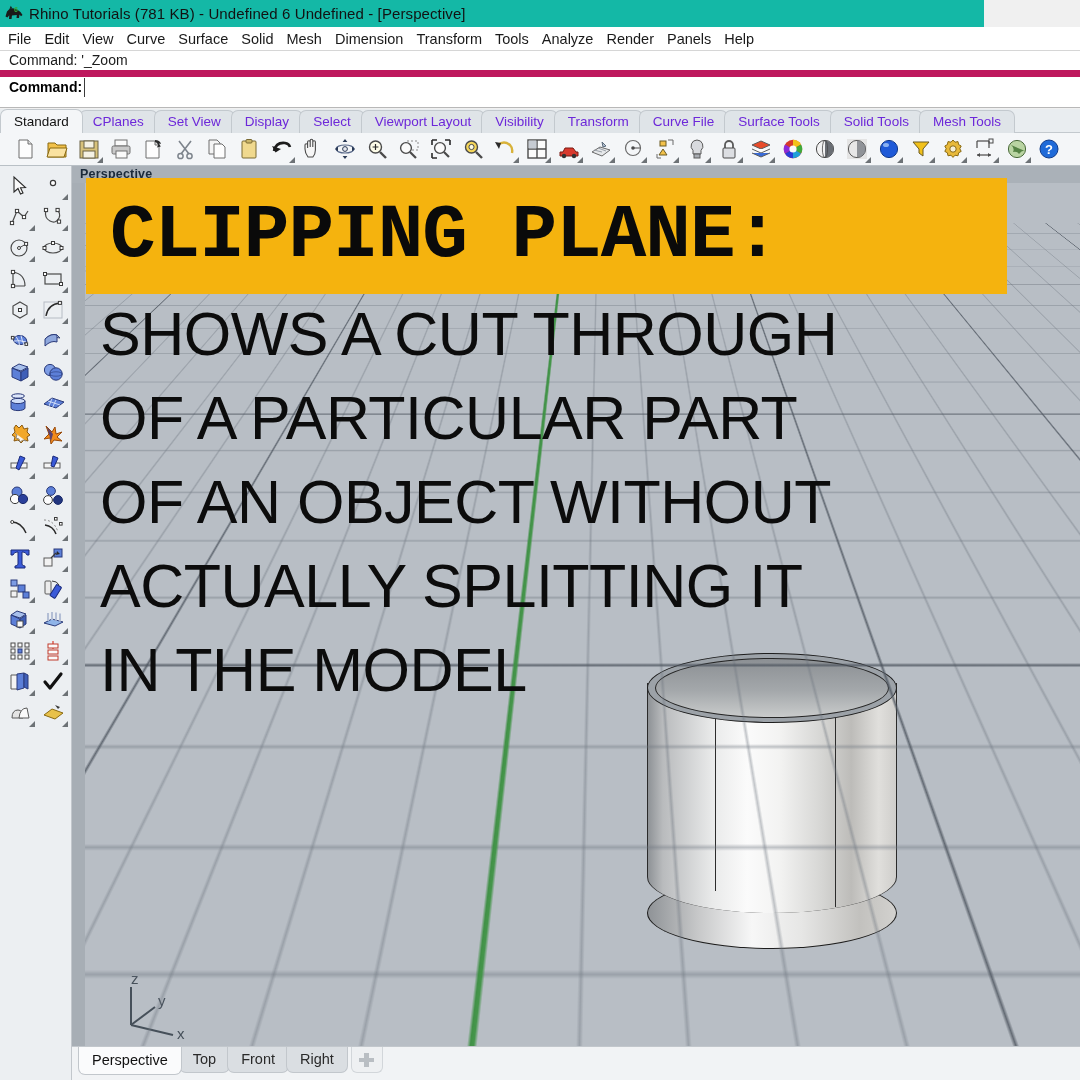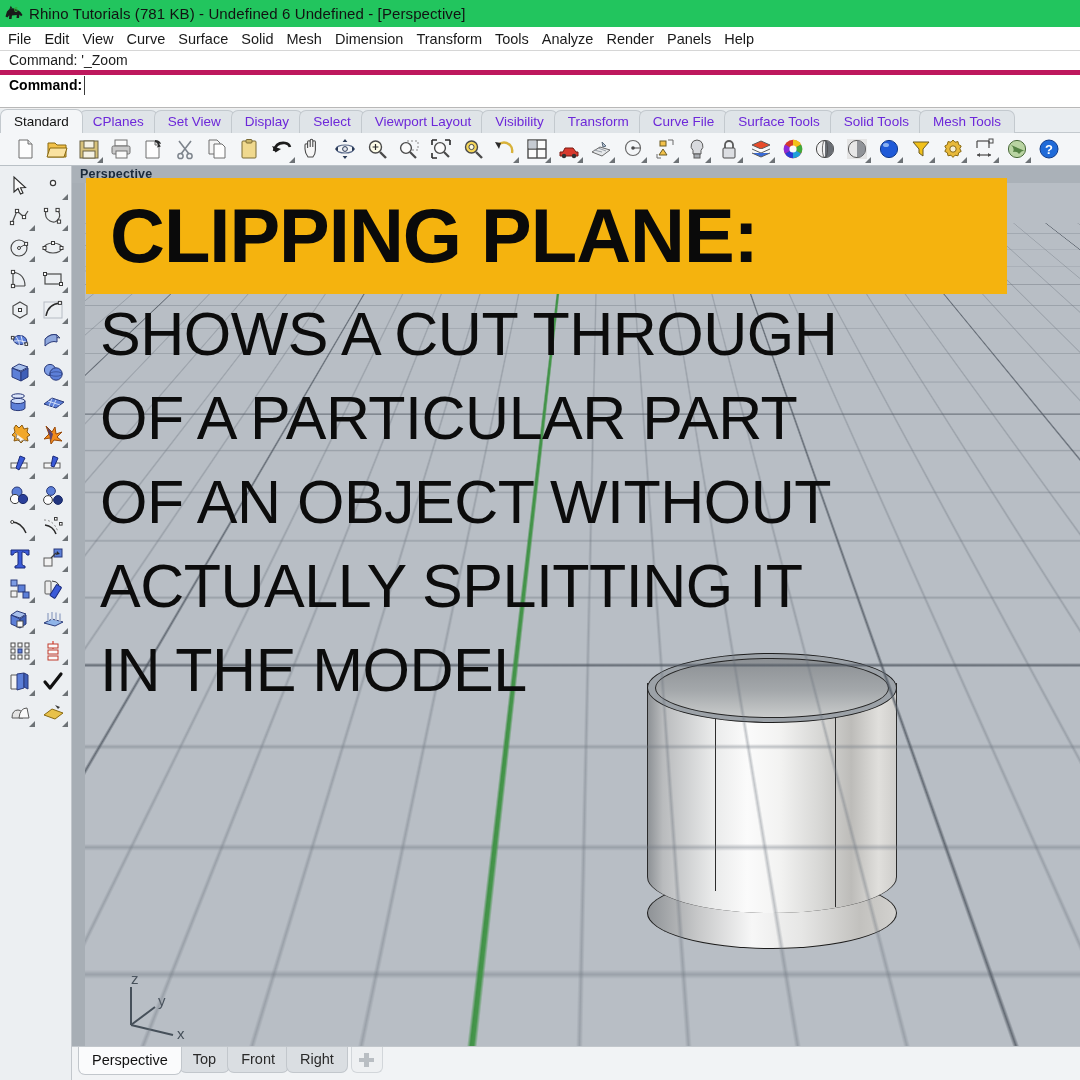--- a/index.html
+++ b/index.html
@@ -12,7 +12,7 @@
   #app{position:relative;width:1080px;height:1080px;background:#f0f0f0;}
 
   
-  .titlebar{position:absolute;left:0;top:0;width:1080px;height:27px;background:#22c55e;display:flex;align-items:center;}
+  .titlebar{position:absolute;left:0;top:0;width:984px;height:27px;background:#14b8a6;display:flex;align-items:center;}
   .rhino-logo{width:20px;height:20px;margin-left:4px;margin-right:5px;position:relative;flex:0 0 auto;}
   .title-text{font-size:15px;color:#121212;letter-spacing:.1px;white-space:nowrap;}
 

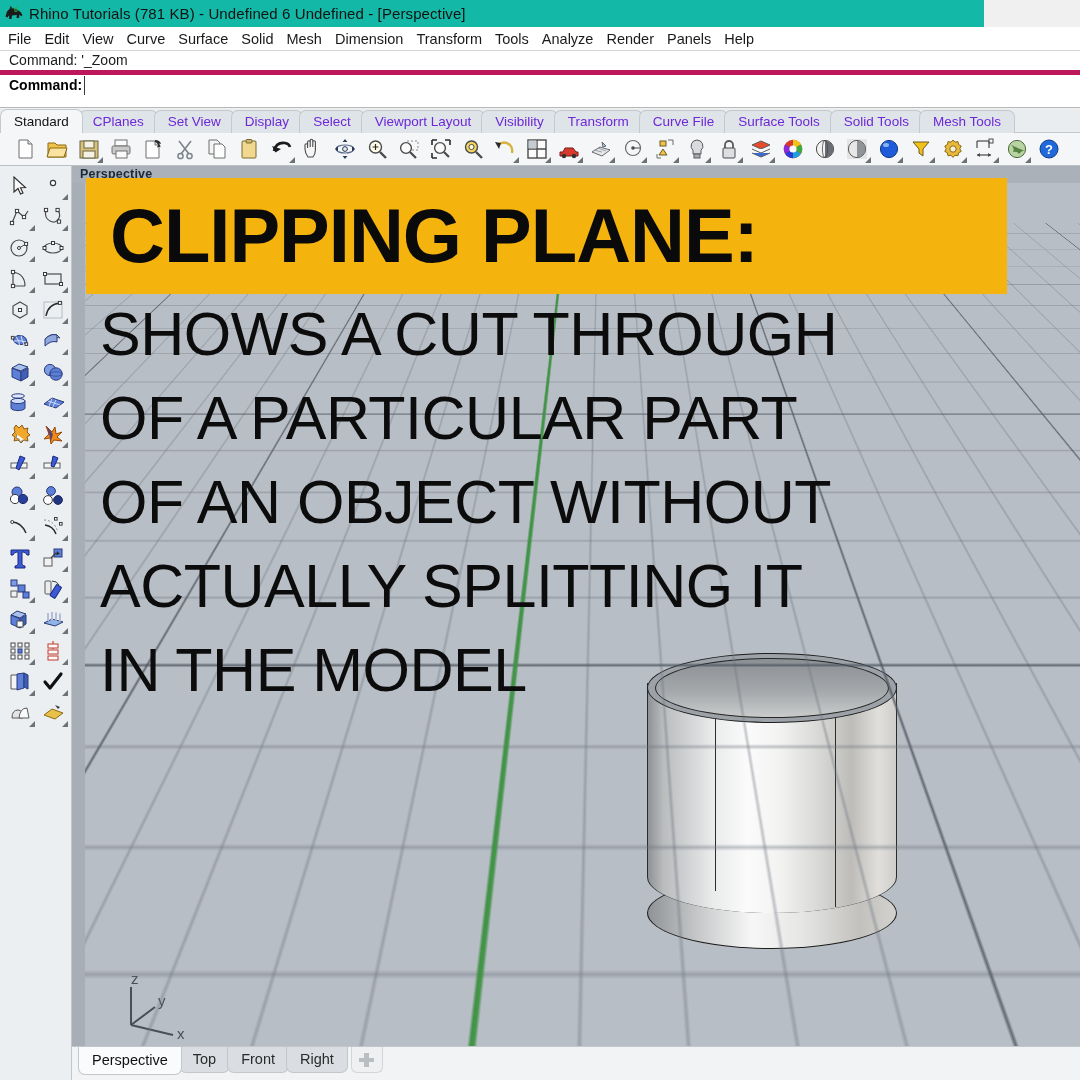--- a/index.html
+++ b/index.html
@@ -23,7 +23,7 @@
   
   .cmdarea{position:absolute;left:0;top:50px;width:1080px;height:58px;background:#ffffff;border-top:1px solid #d6d6d6;border-bottom:1px solid #b8b8b8;box-sizing:border-box;}
   .cmdline{height:19px;line-height:19px;font-size:14px;color:#1b1b1b;padding-left:9px;white-space:nowrap;overflow:hidden;}
-  .cmdprompt{height:20px;display:flex;align-items:center;padding-left:9px;border-top:5px solid #be185d;}
+  .cmdprompt{height:20px;display:flex;align-items:center;padding-left:9px;border-top:7px solid #be185d;}
   .cmdprompt .lbl{font-size:14px;font-weight:bold;color:#000;}
   .cmdinput{flex:1;height:17px;margin-left:2px;background:#fff;border:none;border-left:1px solid #3a3a3a;outline:none;font-size:14px;font-family:"Liberation Sans",sans-serif;padding-left:2px;}
 

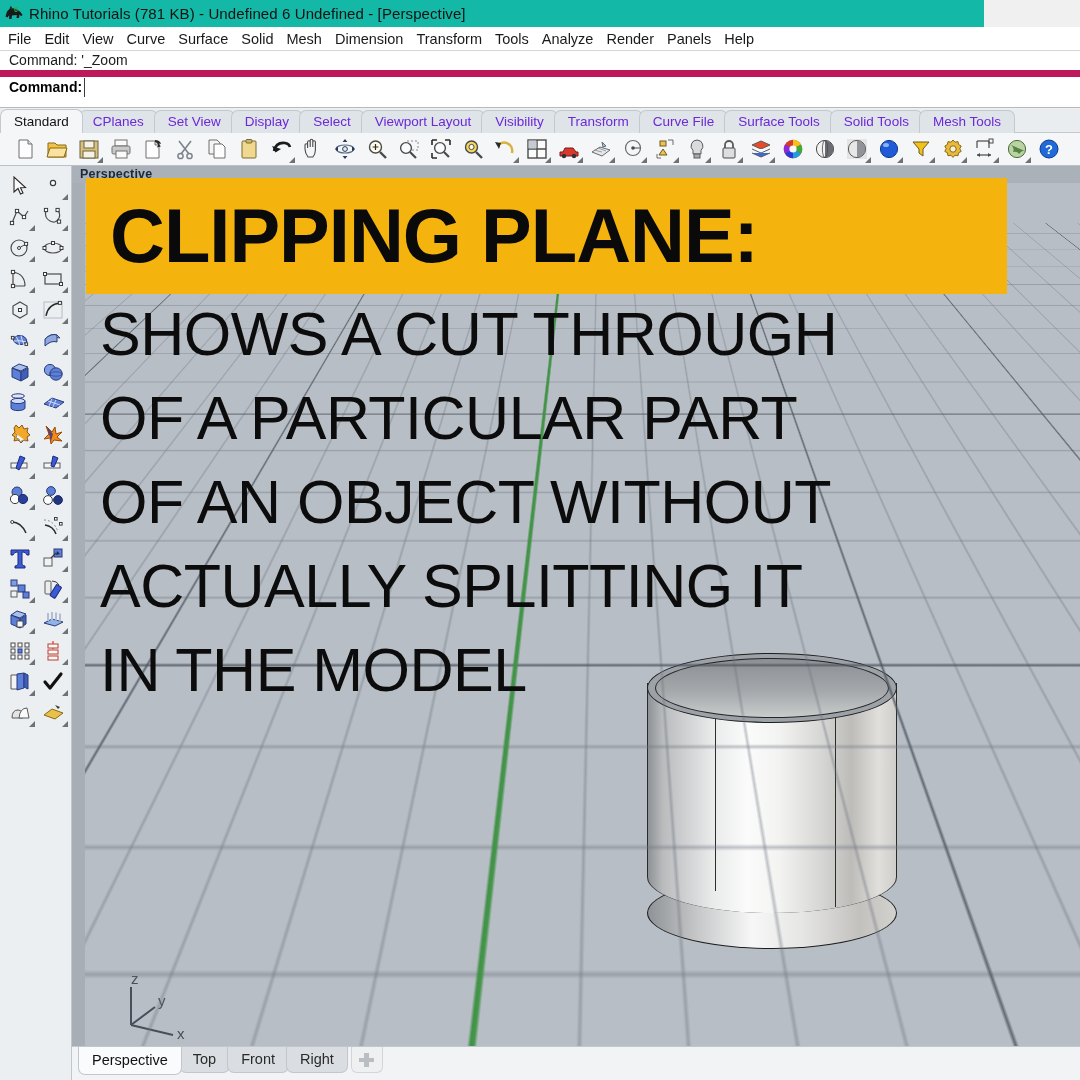--- a/index.html
+++ b/index.html
@@ -92,7 +92,7 @@
   .axisind text{font-family:"Liberation Sans",sans-serif;font-size:15px;fill:#46505a;}
 
   
-  .banner{position:absolute;left:86px;top:178px;width:921px;height:116px;background:#f5b30e;display:flex;align-items:center;}
+  .banner{position:absolute;left:86px;top:178px;width:921px;height:116px;background:#f5b30e;display:flex;align-items:center;font-family:Liberation Mono, monospace;}
   .banner span{font-size:76px;font-weight:bold;color:#0a0a0a;letter-spacing:-1px;line-height:1;padding-left:24px;white-space:nowrap;}
   .bodytext{position:absolute;left:100px;top:292px;width:960px;}
   .bodytext .ln{font-size:61px;font-weight:normal;color:#0c0c0c;line-height:84px;letter-spacing:-.5px;white-space:nowrap;}

